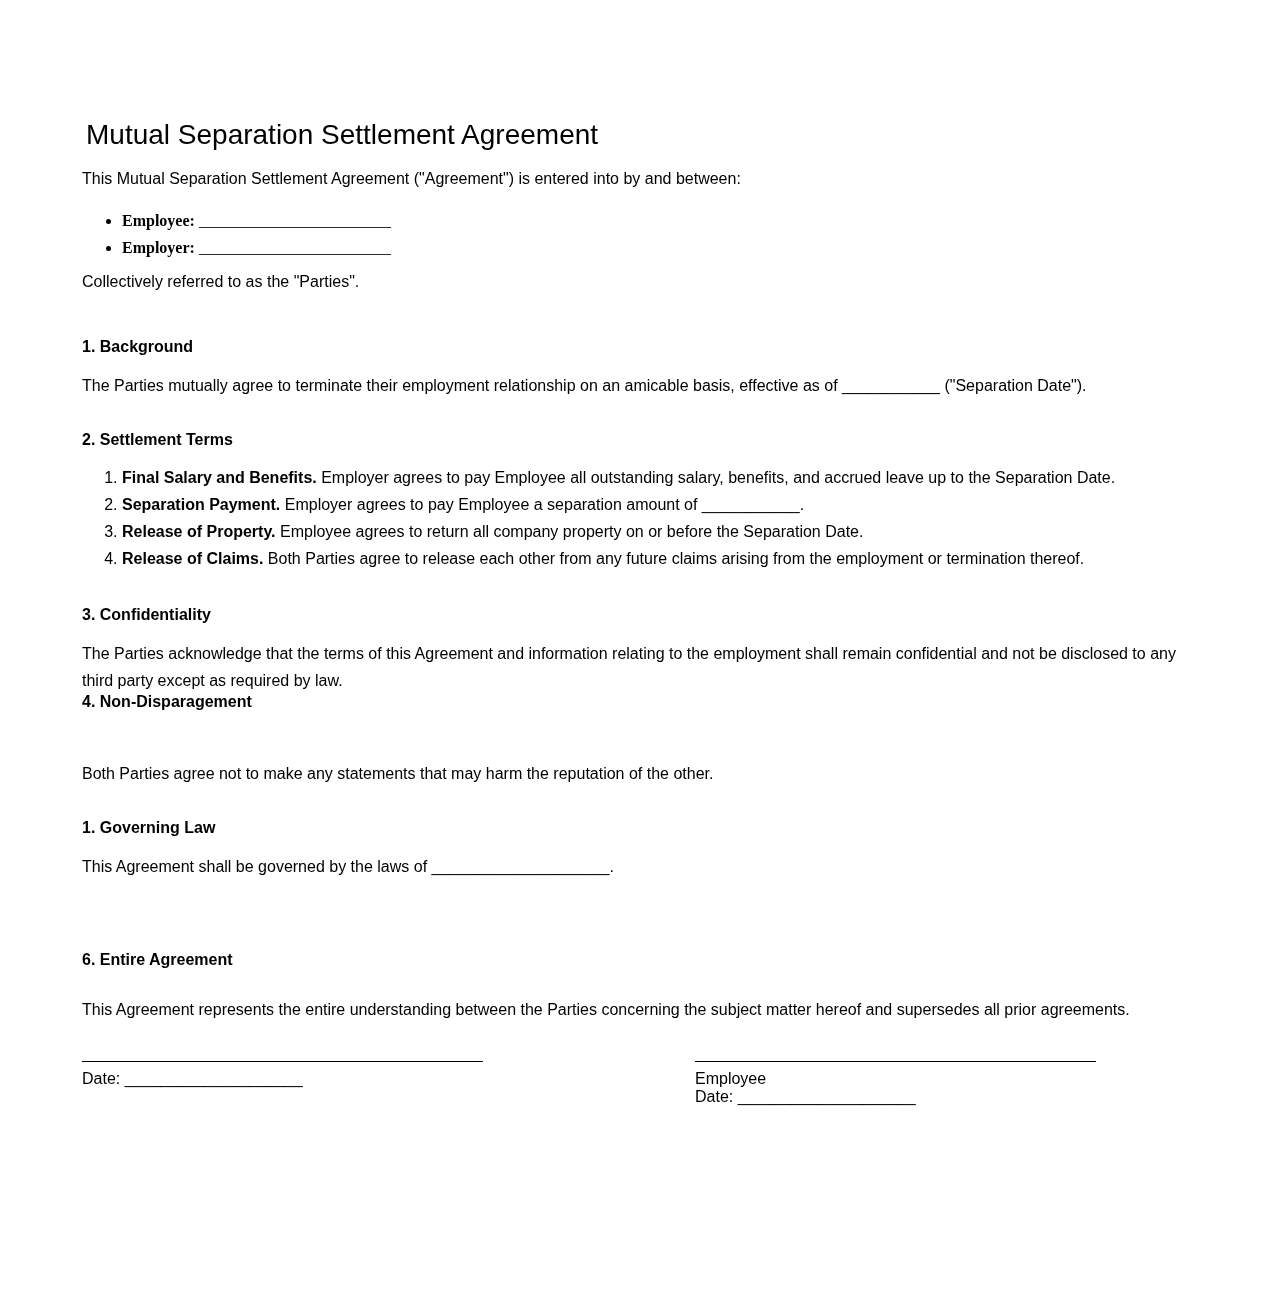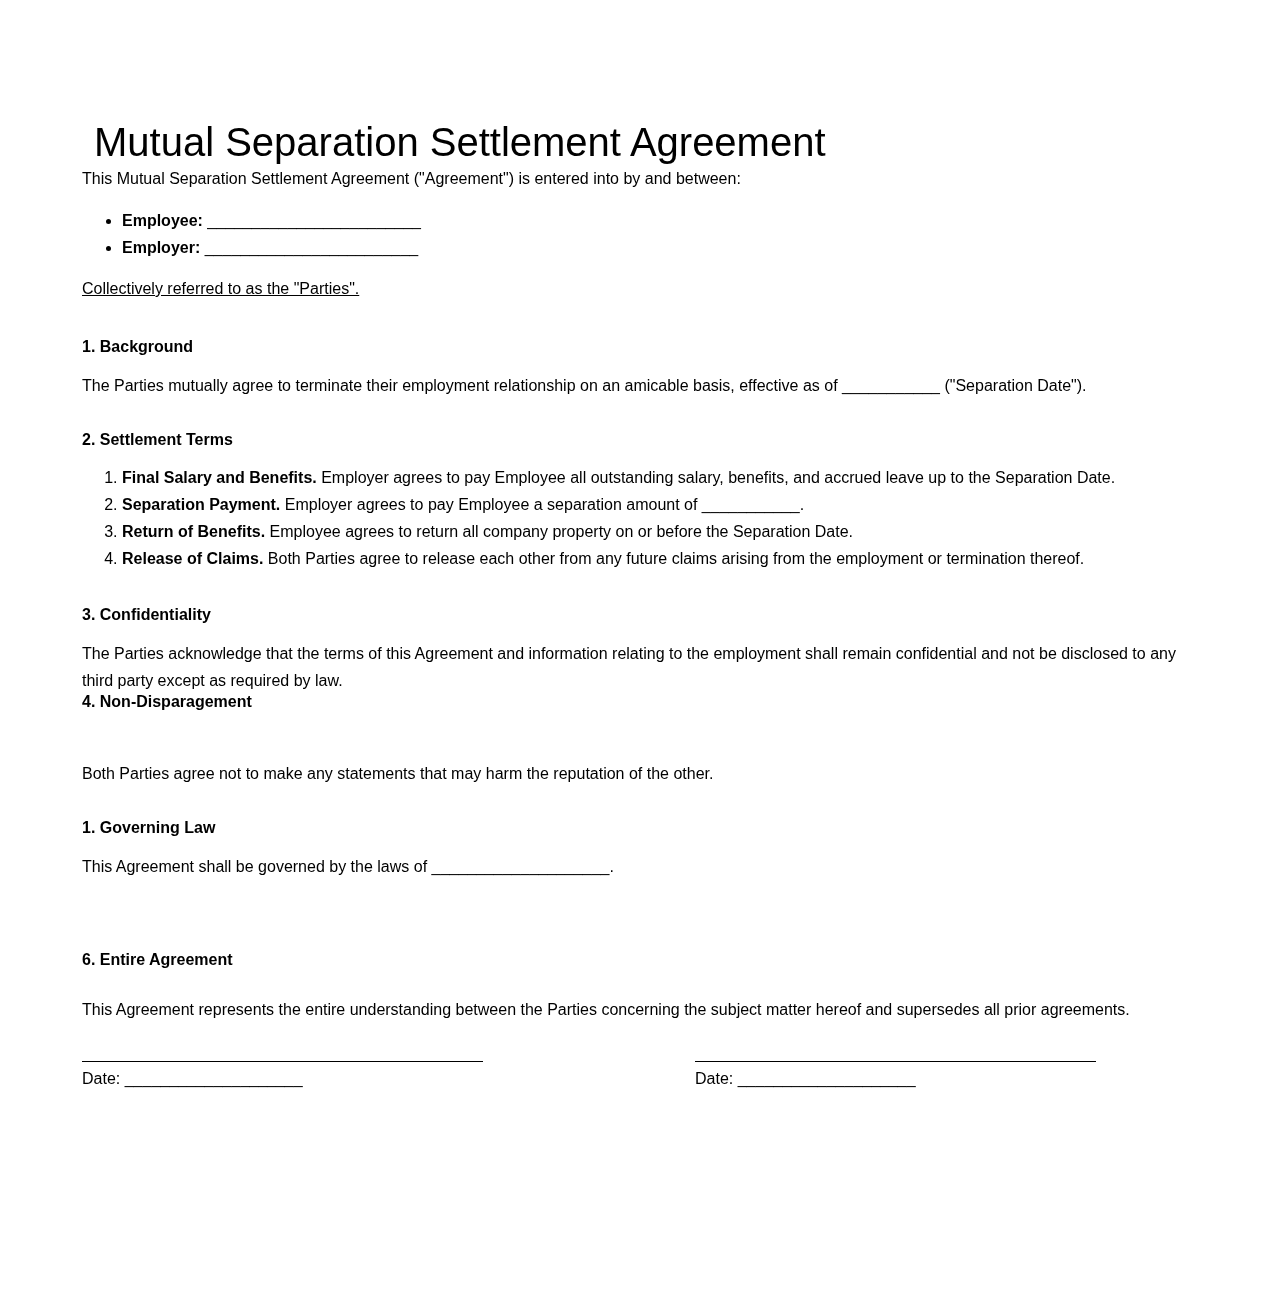--- a/index.html
+++ b/index.html
@@ -13,9 +13,9 @@
   .page { position: relative; padding: 0 82px; }
   h1 {
     font-weight: normal;
-    font-size: 40px;
+    font-size: 28px;
     line-height: 37px;
-    margin: 12px;
+    margin: 4px;
     position: absolute; top: 112px; left: 82px;
   }
   .abs { position: absolute; left: 82px; margin: 0; white-space: nowrap; }

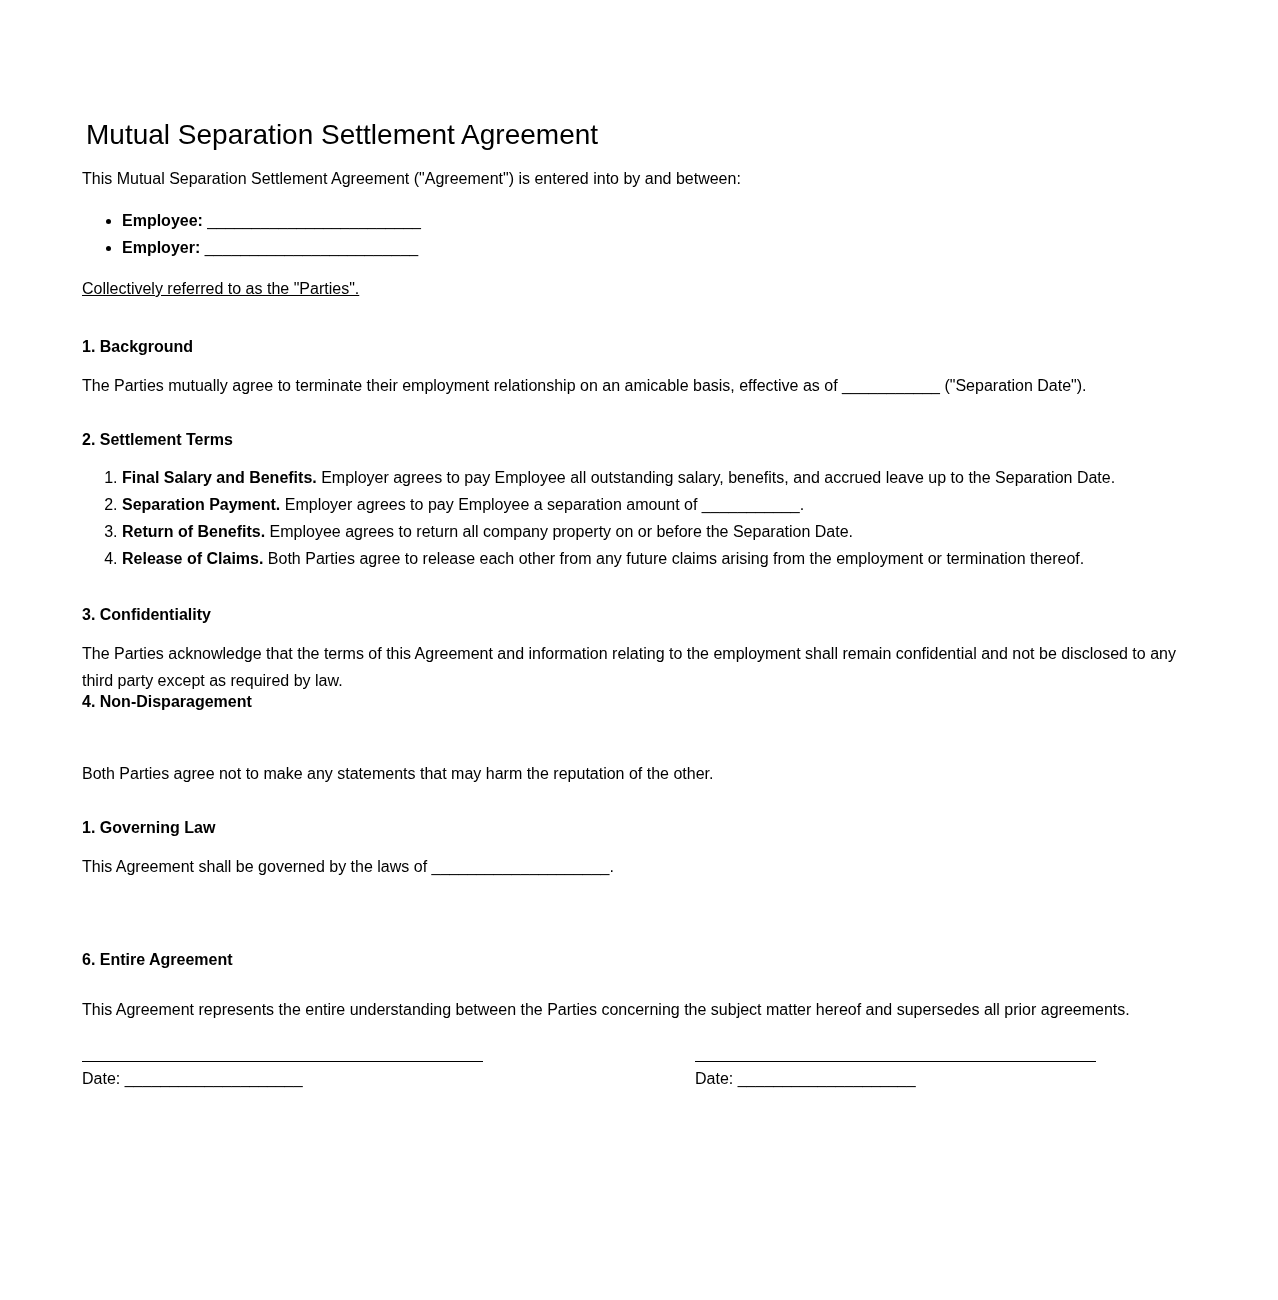--- a/index.html
+++ b/index.html
@@ -19,7 +19,7 @@
     position: absolute; top: 112px; left: 82px;
   }
   .abs { position: absolute; left: 82px; margin: 0; white-space: nowrap; }
-  ul.parties { position: absolute; left: 82px; top: 207px; margin: 0; padding-left: 40px; list-style: disc; }
+  ul.parties { position: absolute; left: 82px; top: 207px; margin: 0; padding-left: 40px; list-style: disc; font-family: Liberation Serif, serif; }
   ul.parties li { line-height: 27px; }
   h3 { font-size: 16px; font-weight: bold; margin: 0; }
   ol.terms { position: absolute; left: 82px; top: 464px; margin: 0; padding-left: 40px; }

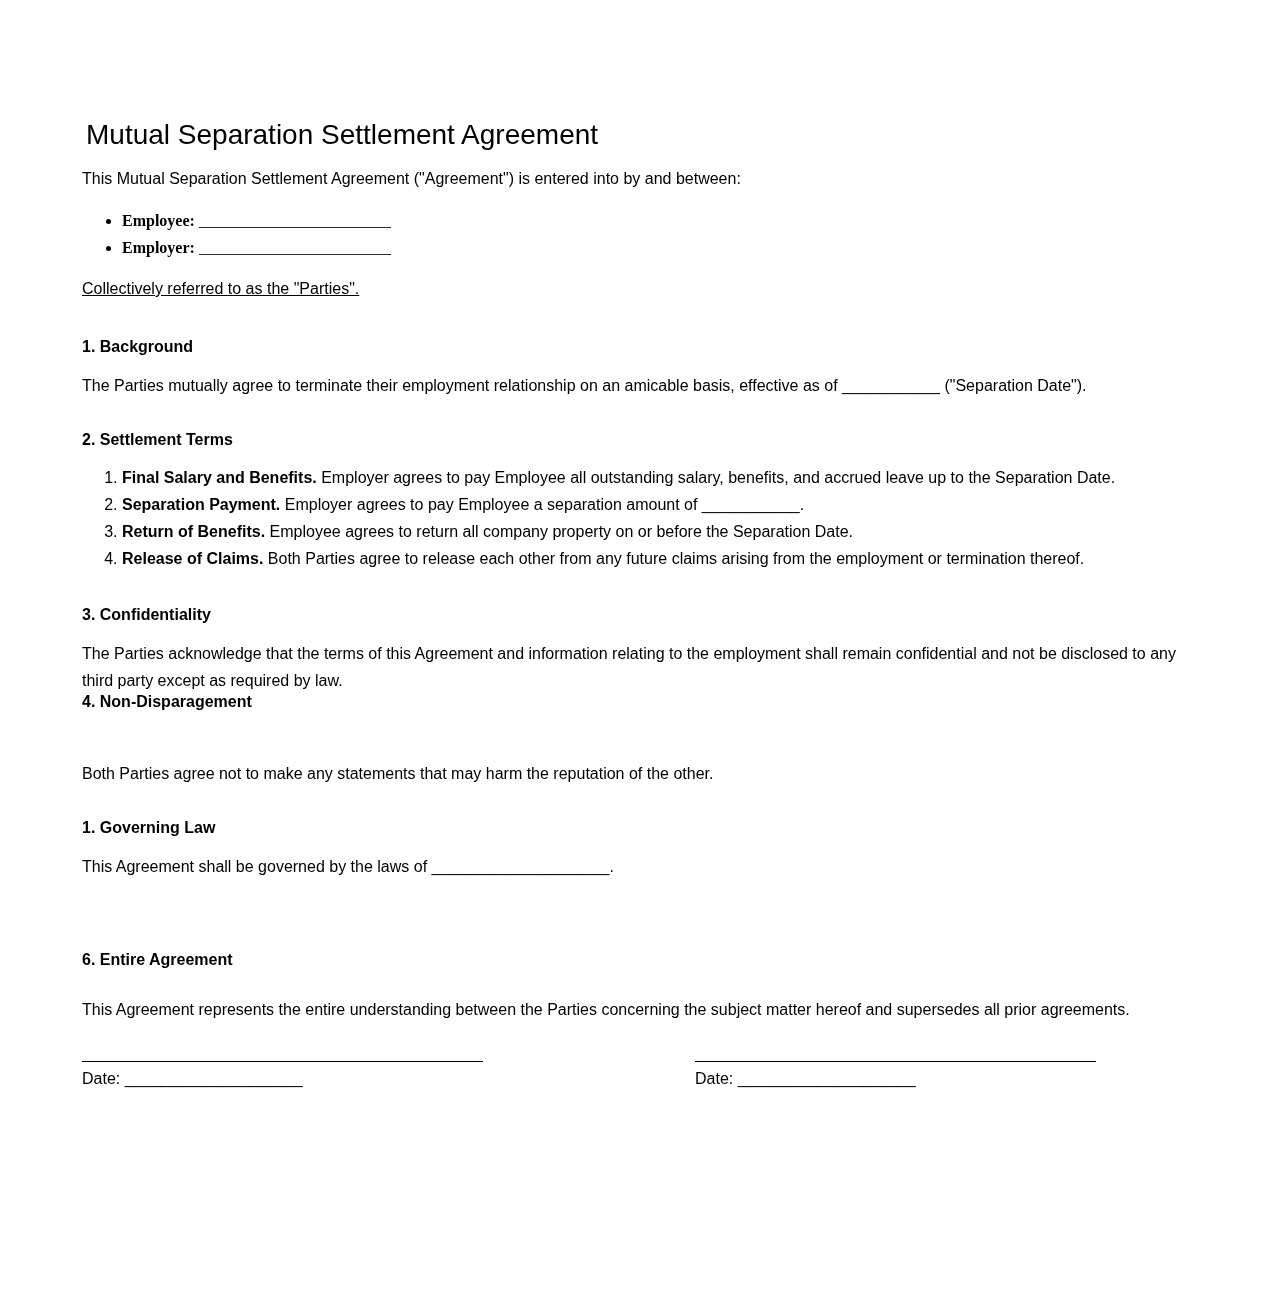--- a/index.html
+++ b/index.html
@@ -41,7 +41,7 @@
     <li><b>Employer:</b><span class="blank"> ________________________</span></li>
   </ul>
 
-  <p class="abs" style="top:275px;text-decoration:underline;">Collectively referred to as the "Parties".</p>
+  <p class="abs" style="top:268px;">Collectively referred to as the "Parties".</p>
 
   <h3 class="abs" style="top:333px;">1. Background</h3>
   <p class="abs" style="top:372px;">The Parties mutually agree to terminate their employment relationship on an amicable basis, effective as of ___________ ("Separation Date").</p>

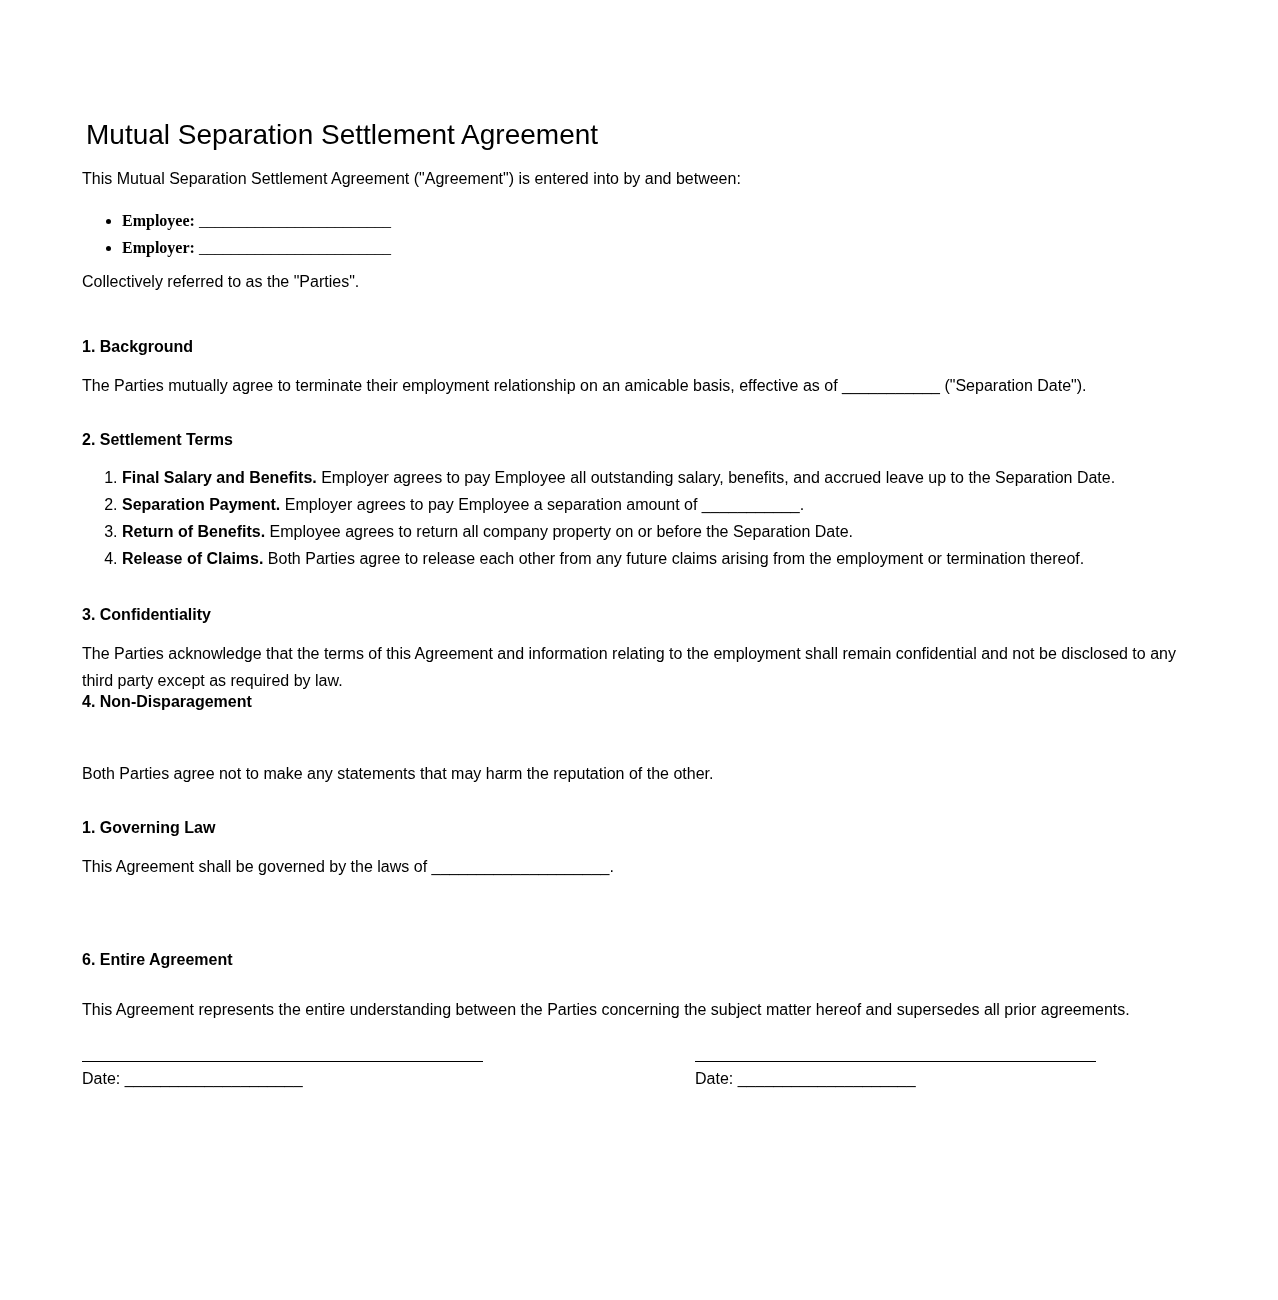--- a/index.html
+++ b/index.html
@@ -50,7 +50,7 @@
   <ol class="terms">
     <li><b>Final Salary and Benefits.</b><span> Employer agrees to pay Employee all outstanding salary, benefits, and accrued leave up to the Separation Date.</span></li>
     <li><b>Separation Payment.</b><span> Employer agrees to pay Employee a separation amount of ___________.</span></li>
-    <li><b>Return of Benefits.</b><span> Employee agrees to return all company property on or before the Separation Date.</span></li>
+    <li><b>Release of Property.</b><span> Employee agrees to return all company property on or before the Separation Date.</span></li>
     <li><b>Release of Claims.</b><span> Both Parties agree to release each other from any future claims arising from the employment or termination thereof.</span></li>
   </ol>
 

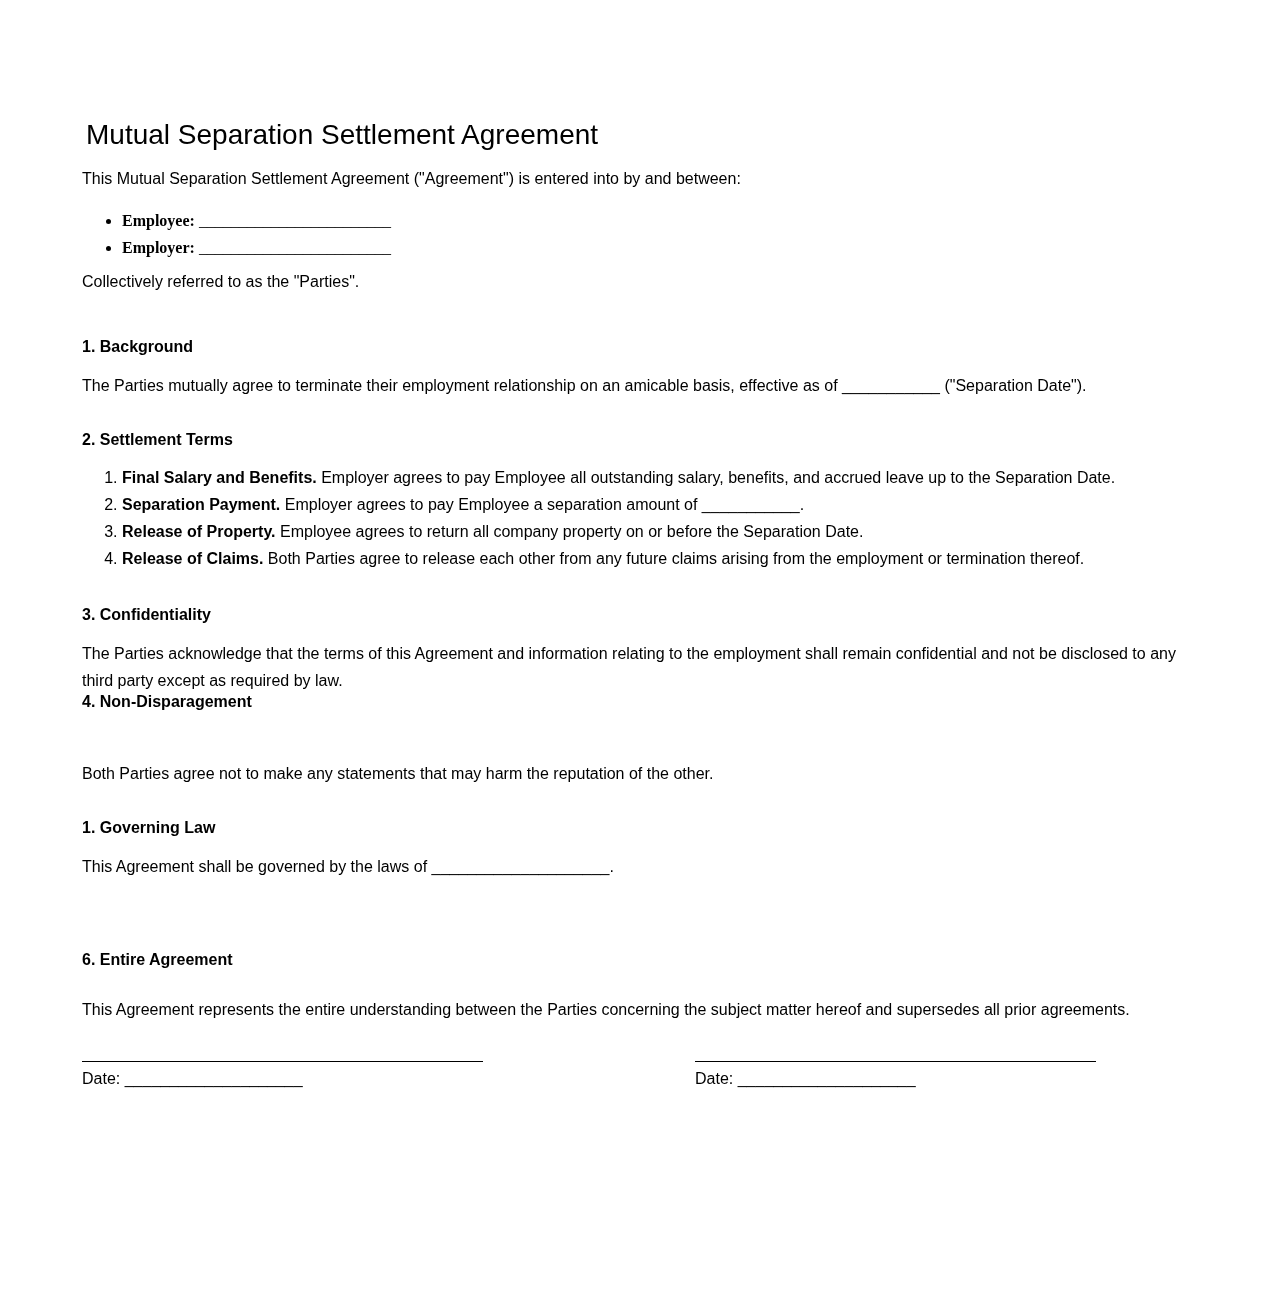--- a/index.html
+++ b/index.html
@@ -74,6 +74,7 @@
 
   <div class="sig" style="left:695px;">
     <div class="line"></div>
+    <div>Employee</div>
     <div><span>Date:</span><span class="blank"> ____________________</span></div>
   </div>
 </div>

